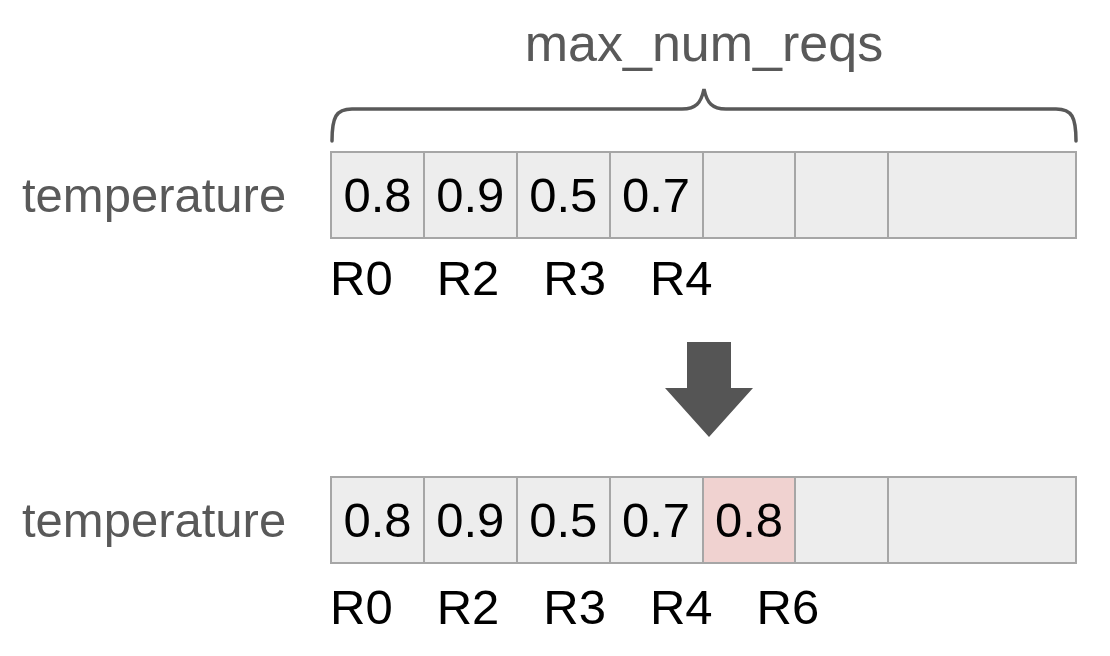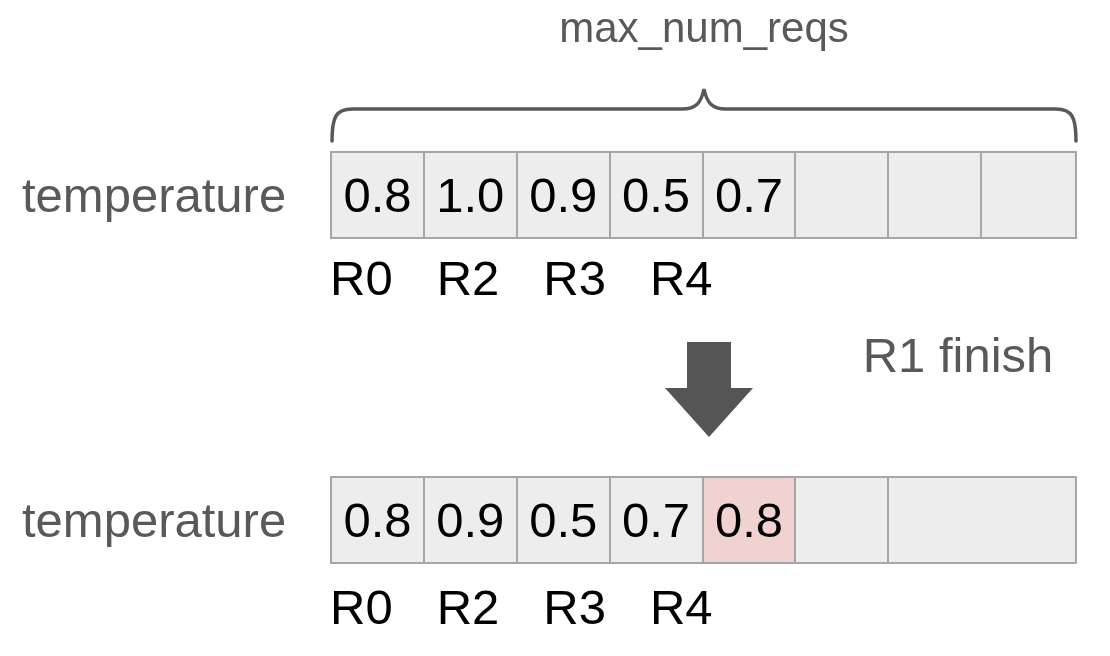--- a/index.html
+++ b/index.html
@@ -16,10 +16,10 @@
   
   .brace-label {
     position: absolute;
-    left: 330px; top: 6px;
+    left: 330px; top: 16px;
     width: 748px;
     text-align: center;
-    font-size: 42px;
+    font-size: 52px;
     line-height: 1.05;
     color: var(--label-gray, #595959);
     white-space: nowrap;

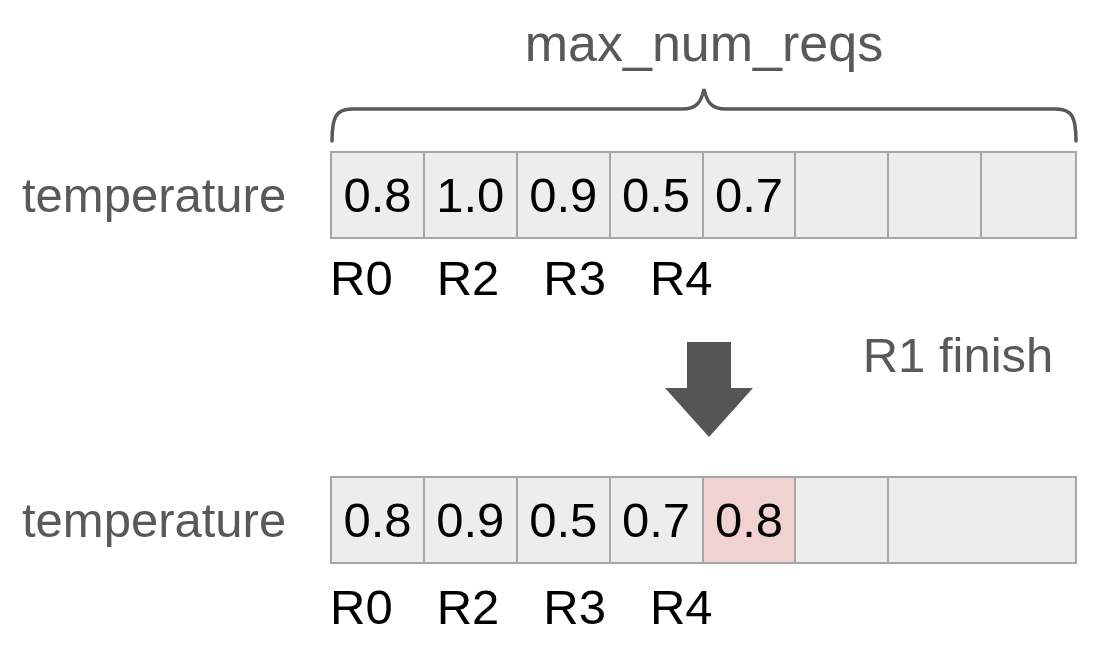--- a/index.html
+++ b/index.html
@@ -127,7 +127,6 @@
 
   <div class="array top">
     <div class="cell">0.8</div>
-    <div class="cell">1.0</div>
     <div class="cell">0.9</div>
     <div class="cell">0.5</div>
     <div class="cell">0.7</div>

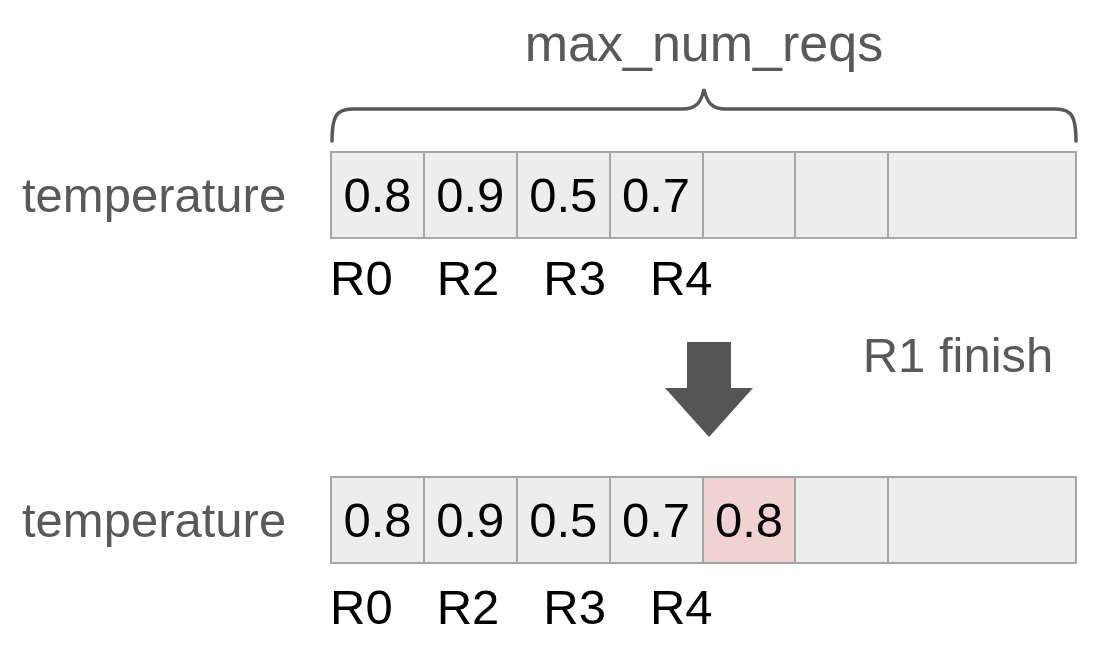--- a/index.html
+++ b/index.html
@@ -150,7 +150,6 @@
   </svg>
 
   <div class="transition-note">
-    <div>R1 finish</div>
   </div>
 
   <div class="row-label bottom">temperature</div>

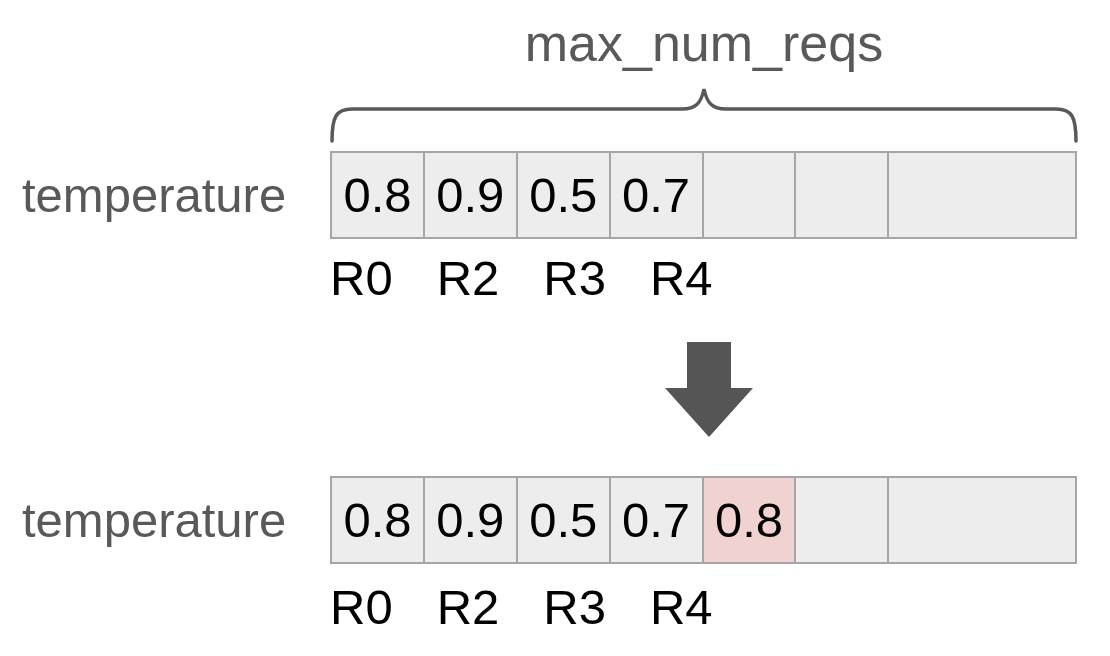--- a/index.html
+++ b/index.html
@@ -169,6 +169,7 @@
     <span>R2</span>
     <span>R3</span>
     <span>R4</span>
+    <span>R6</span>
     <span></span>
     <span></span>
   </div>

